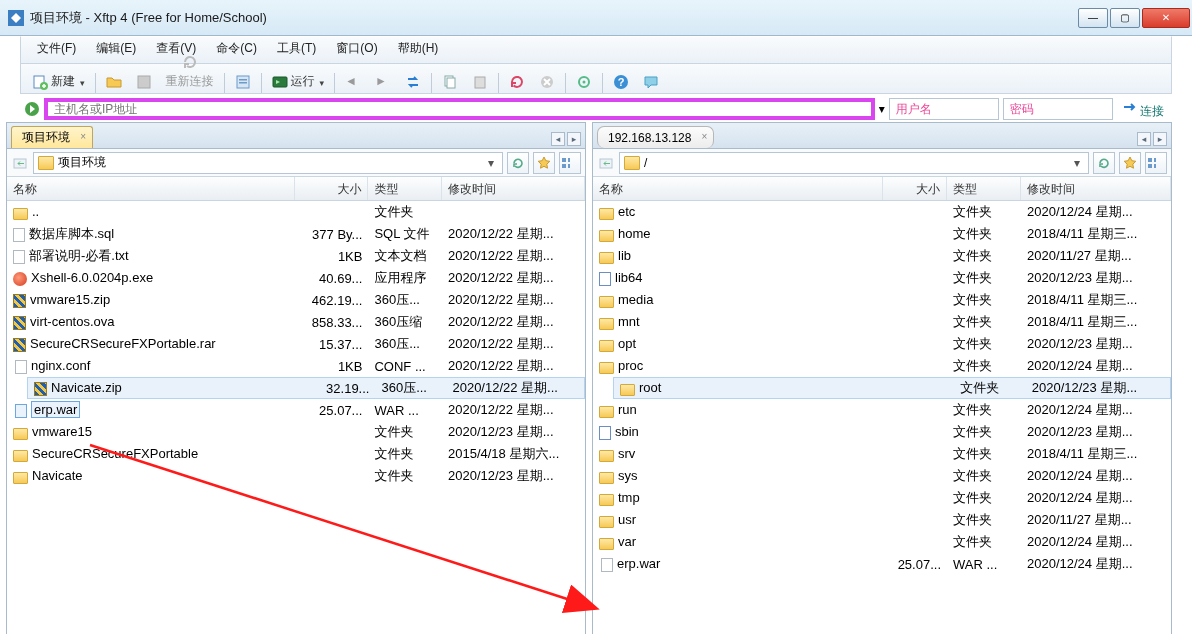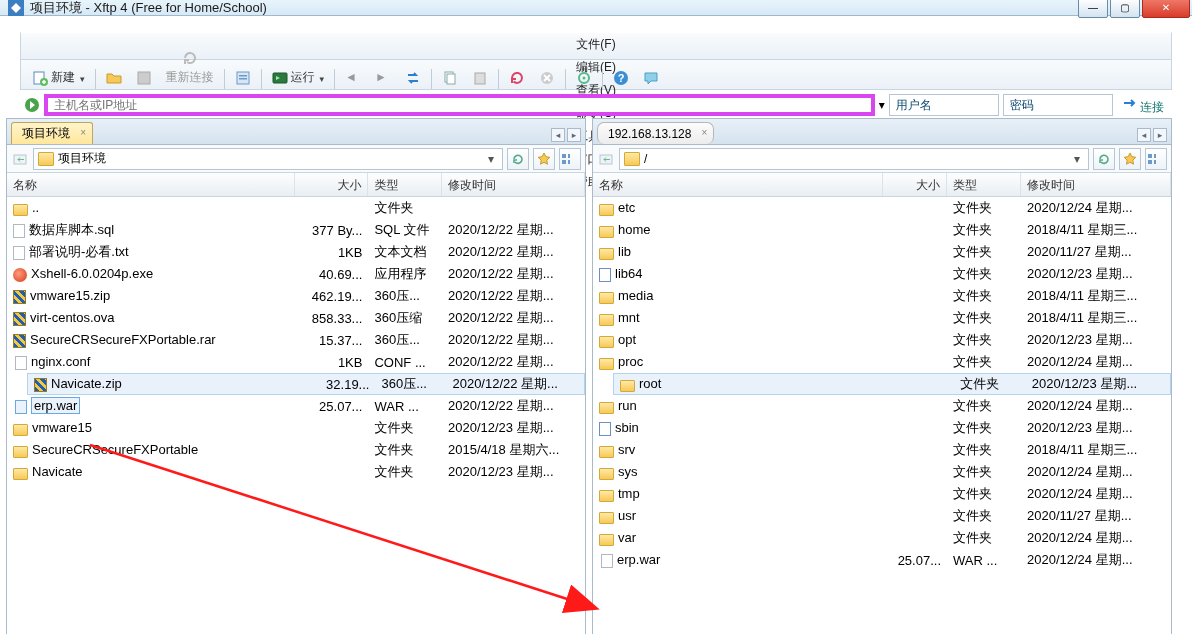--- a/index.html
+++ b/index.html
@@ -6,7 +6,7 @@
 body { width: 1192px; height: 634px; background: #fff; font-size: 12px; overflow: hidden; position: relative; }
 
 
-.titlebar { height: 16px; background: linear-gradient(#e8f4fb, #d6e9f6); display: flex; align-items: center; padding-left: 8px; border-bottom: 1px solid #9fb8cc; }
+.titlebar { height: 36px; background: linear-gradient(#e8f4fb, #d6e9f6); display: flex; align-items: center; padding-left: 8px; border-bottom: 1px solid #9fb8cc; }
 .titlebar .app-icon { width: 16px; height: 16px; margin-right: 6px; }
 .titlebar .title-text { font-size: 13px; color: #1a1a1a; }
 .titlebar .win-controls { margin-left: auto; display: flex; height: 20px; margin-right: 2px; }

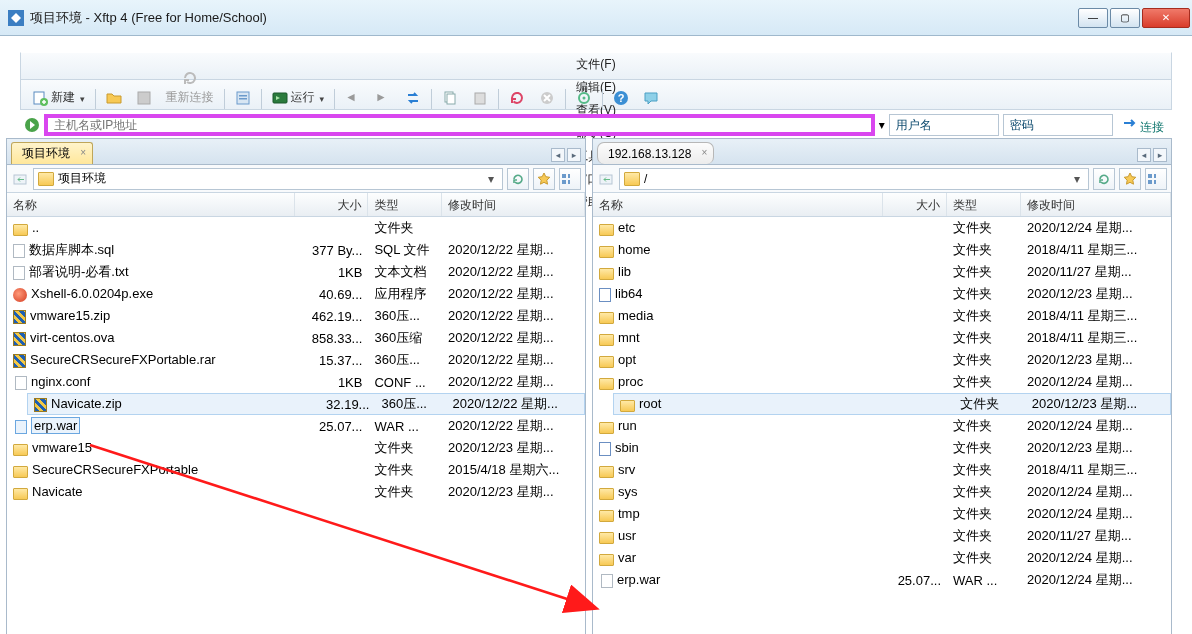--- a/index.html
+++ b/index.html
@@ -14,7 +14,7 @@
 .titlebar .wc.close { width: 48px; background: linear-gradient(#f07a6a,#d93c2b); color: #fff; border-color: #a62c1f; }
 
 
-.menubar { height: 28px; background: linear-gradient(#f9fbfd,#eaf1f7); border: 1px solid #c9d6e2; border-top-color: #fff; display: flex; align-items: center; padding: 0 6px; margin: 16px 20px 0 20px; flex-direction: column; }
+.menubar { height: 28px; background: linear-gradient(#f9fbfd,#eaf1f7); border: 1px solid #c9d6e2; border-top-color: #fff; display: flex; align-items: flex-start; padding: 0 6px; margin: 0 20px 0 20px; }
 .menubar .menu-item { padding: 3px 10px; color: #222; cursor: default; }
 
 

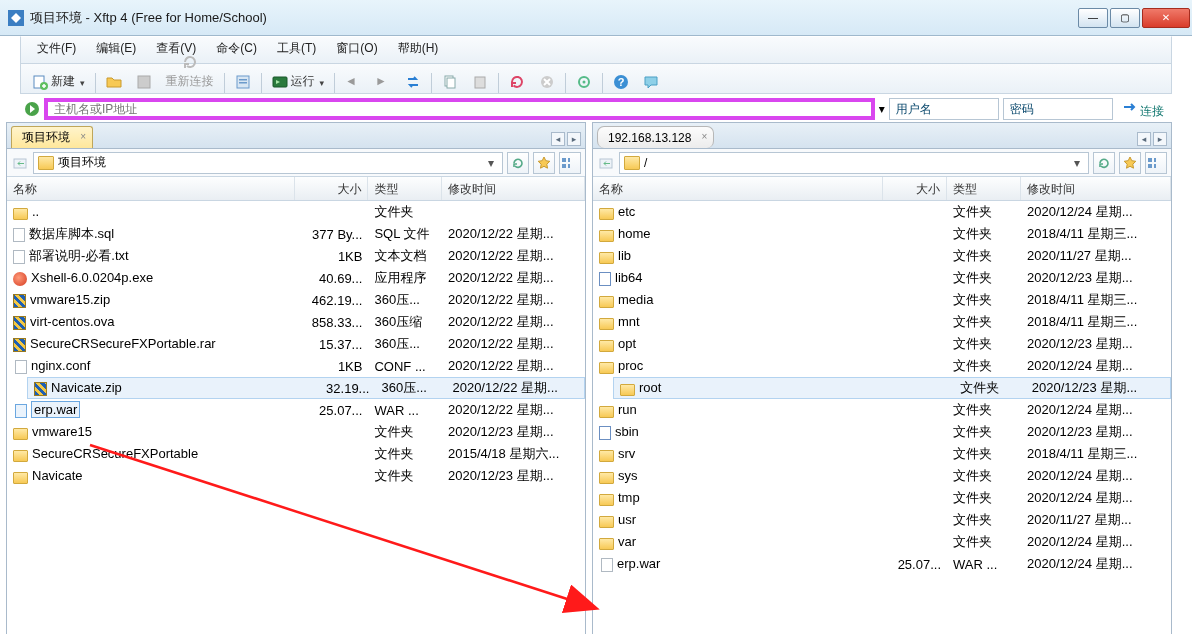--- a/index.html
+++ b/index.html
@@ -27,7 +27,7 @@
 
 .addr-row { height: 28px; display: flex; align-items: center; padding: 4px 4px 2px 4px; margin: 0 20px; gap: 4px; }
 .addr-row input { flex: 1; border: 4px solid #d946ef; height: 22px; padding: 0 6px; font-size: 12px; }
-.addr-row .box-small { width: 110px; border: 1px solid #b7c6d4; height: 22px; padding: 0 6px; color: #0c4a6e; display: flex; align-items: center; }
+.addr-row .box-small { width: 110px; border: 1px solid #b7c6d4; height: 22px; padding: 0 6px; color: #ec4899; display: flex; align-items: center; }
 .addr-row .conn { color: #0f766e; padding: 0 4px; }
 
 

